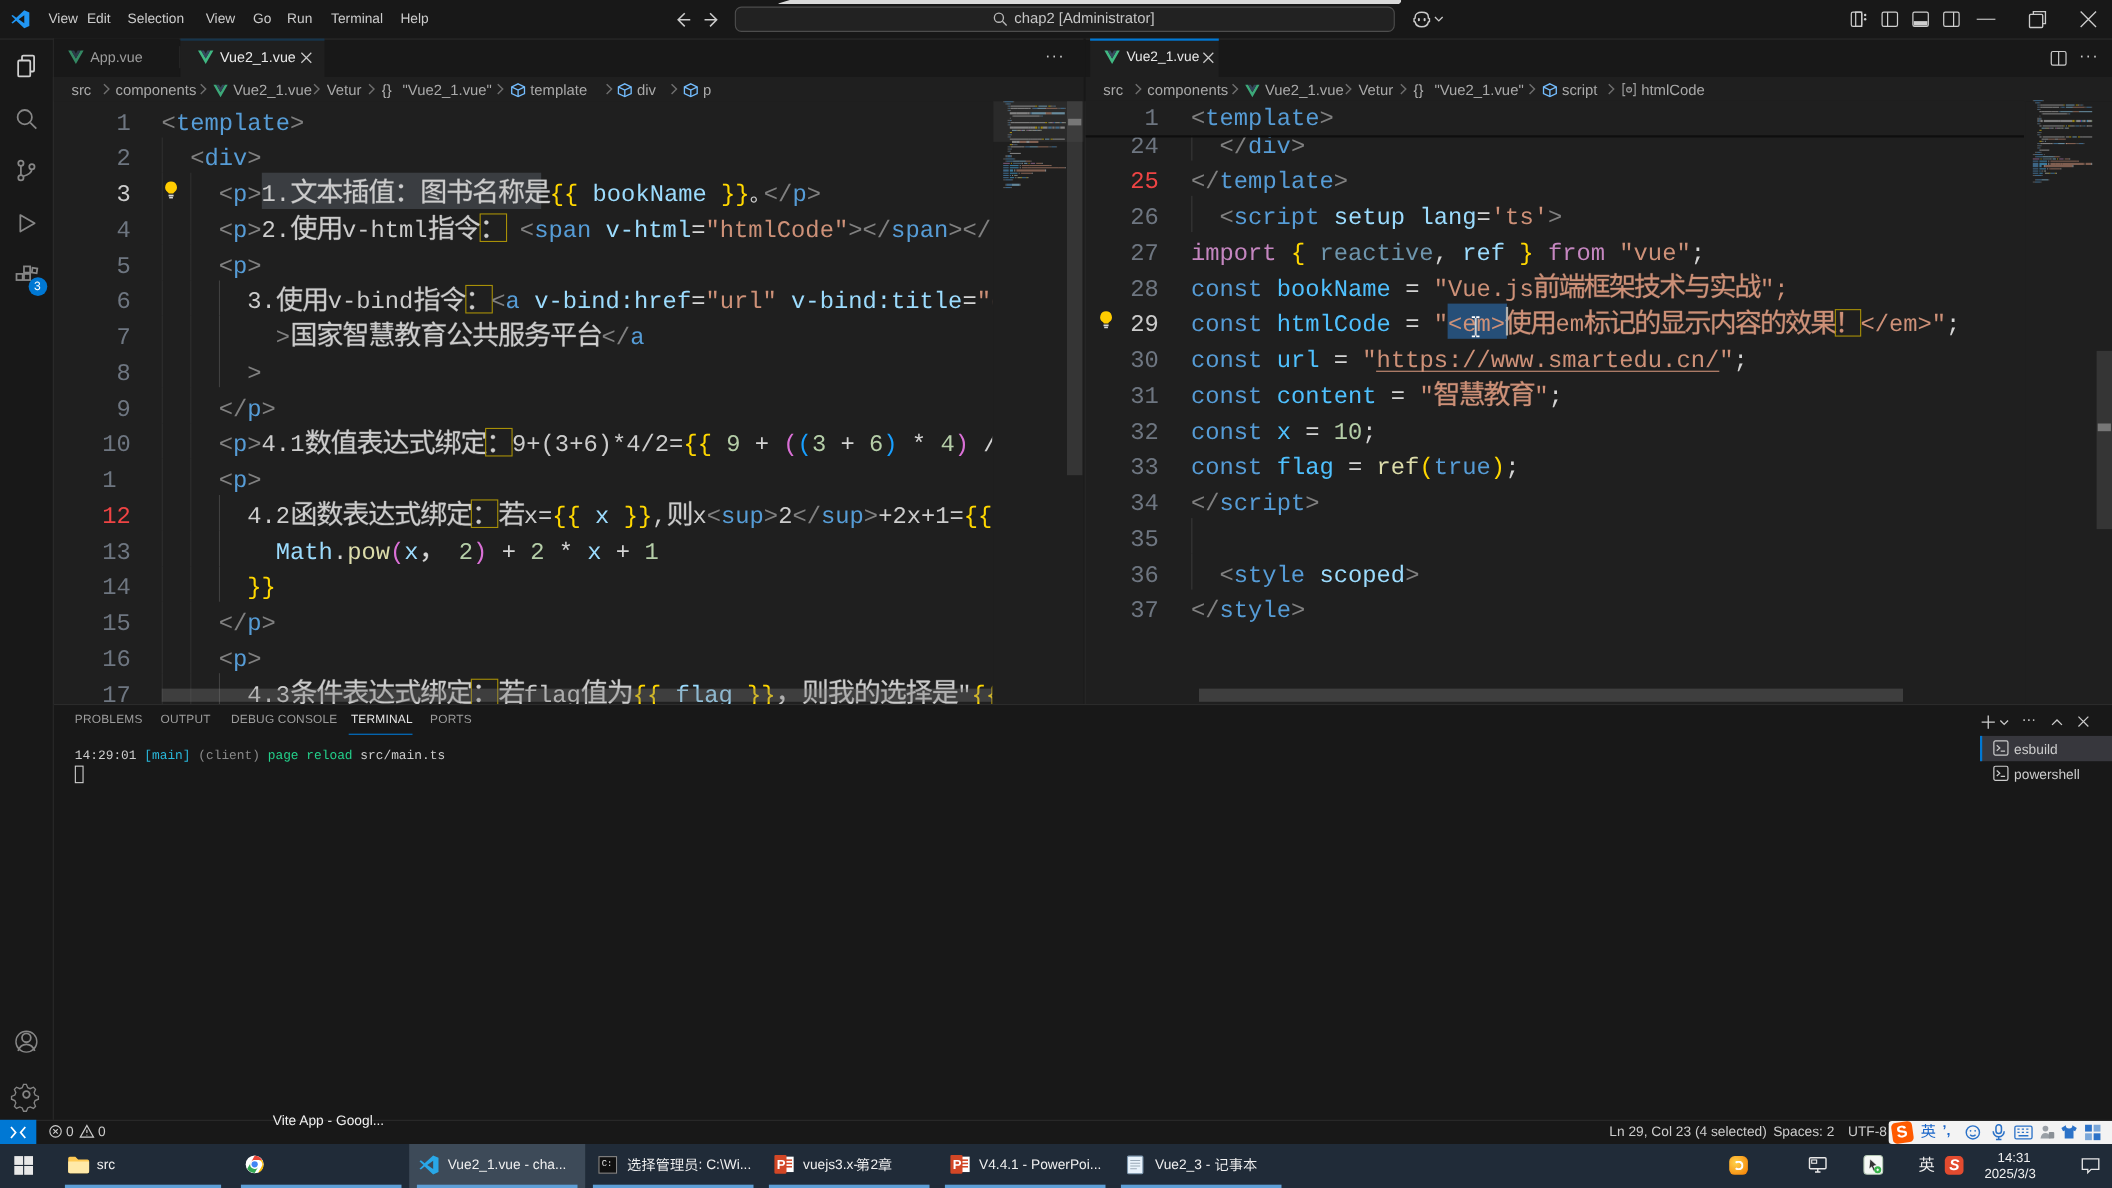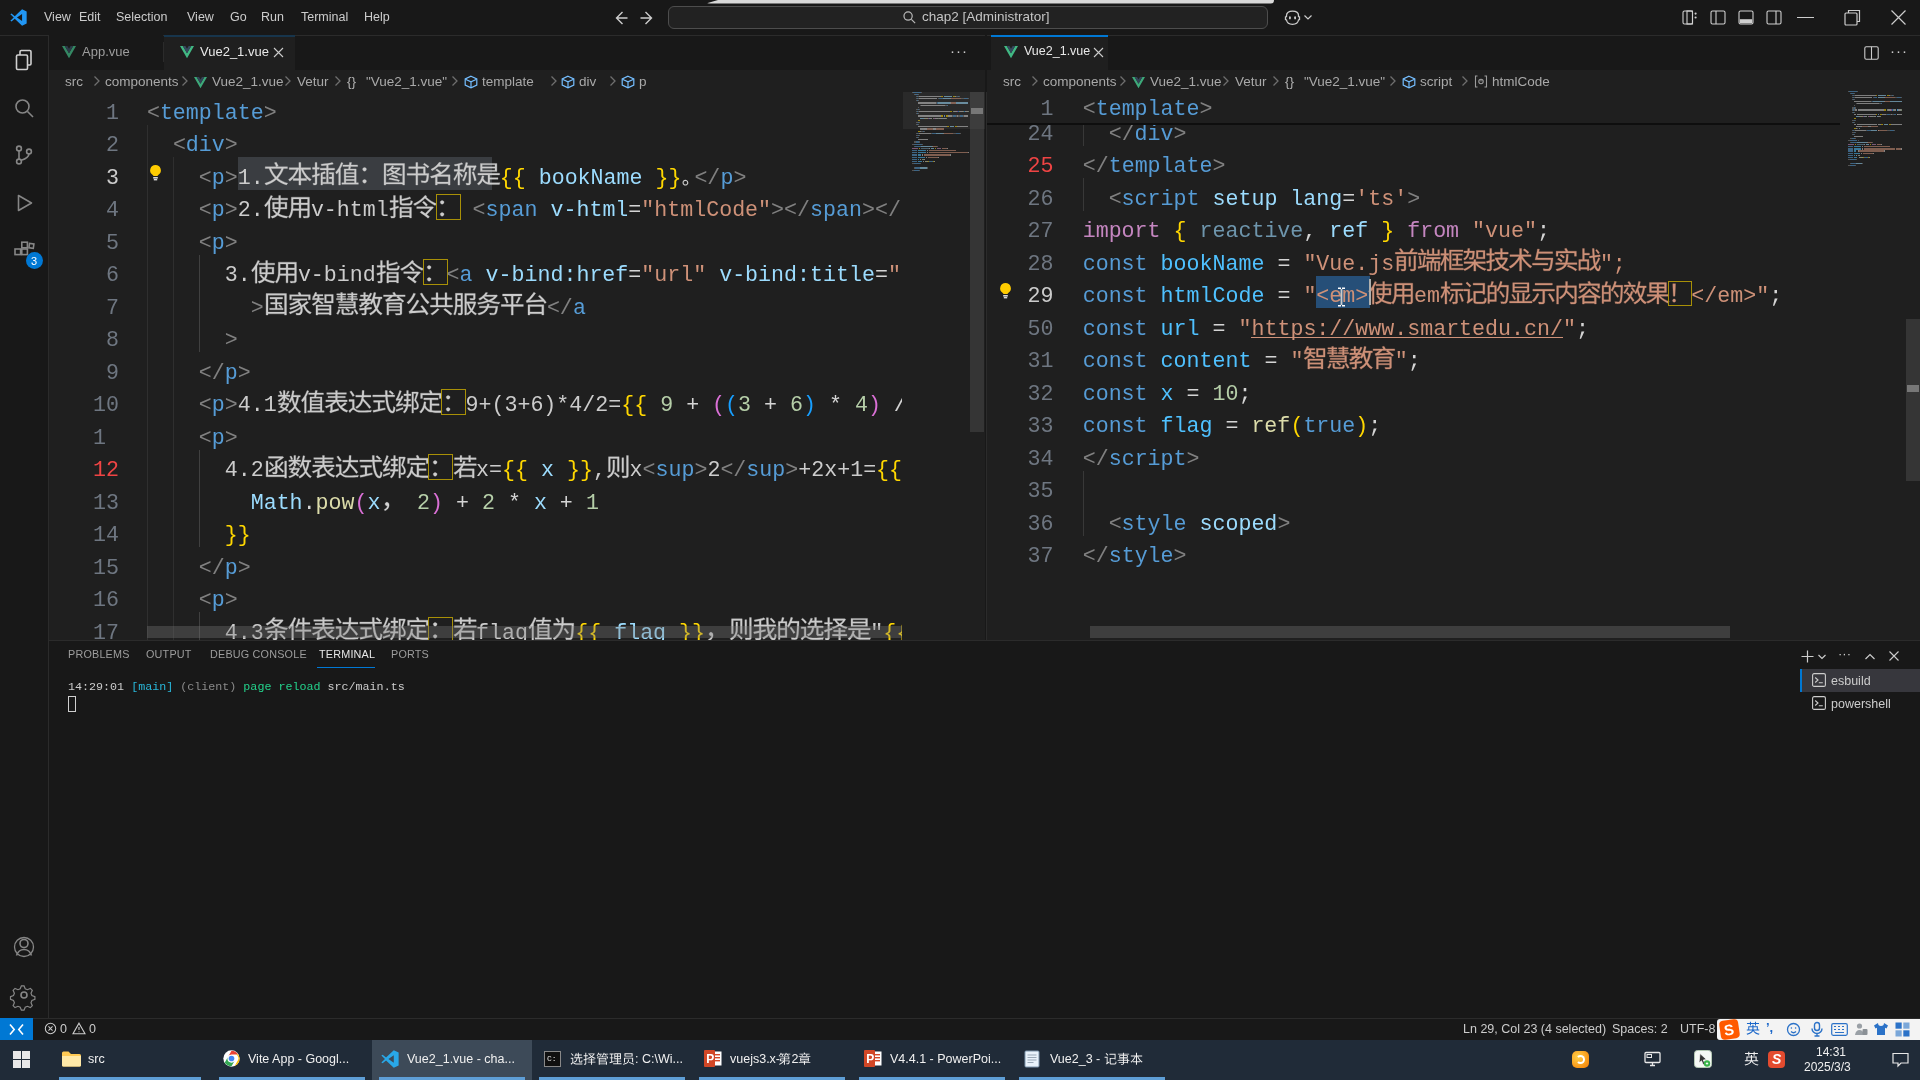--- a/index.html
+++ b/index.html
@@ -906,7 +906,7 @@
 <b class="cd" style="left:1027.5px;top:219.30px;color:#6e7681">27</b>
 <b class="cd" style="left:1027.5px;top:251.80px;color:#6e7681">28</b>
 <b class="cd" style="left:1027.5px;top:284.30px;color:#cccccc">29</b>
-<b class="cd" style="left:1027.5px;top:316.80px;color:#6e7681">50</b>
+<b class="cd" style="left:1027.5px;top:316.80px;color:#6e7681">30</b>
 <b class="cd" style="left:1027.5px;top:349.30px;color:#6e7681">31</b>
 <b class="cd" style="left:1027.5px;top:381.80px;color:#6e7681">32</b>
 <b class="cd" style="left:1027.5px;top:414.30px;color:#6e7681">33</b>

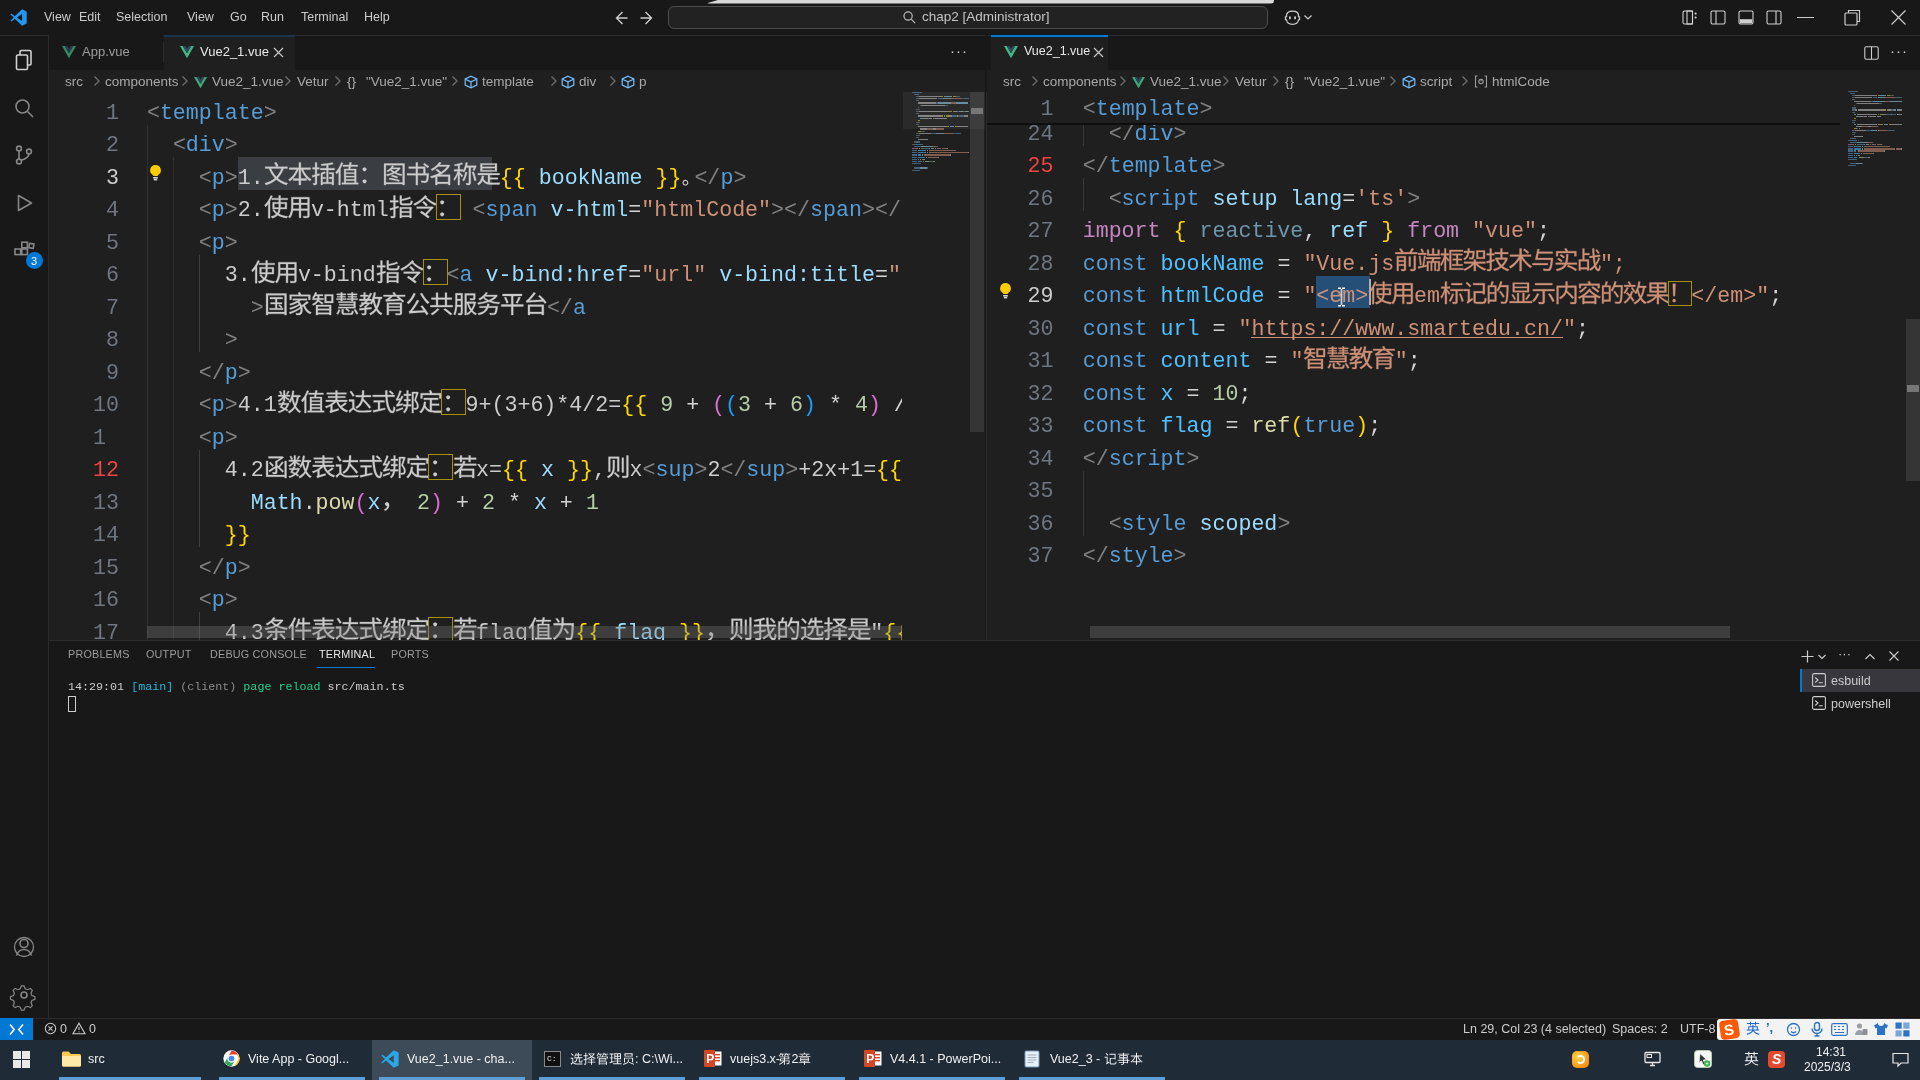--- a/index.html
+++ b/index.html
@@ -1407,7 +1407,7 @@
     <circle cx="24" cy="24" r="10" fill="#fff"></circle>
     <circle cx="24" cy="24" r="8" fill="#4285f4"></circle>
   </svg>
-<span class="ui" style="left:248px;top:1052px;font-size:12.5px;color:#f0f0f0">Vite App - Googl...</span>
+<span class="ui" style="left:248px;top:1012px;font-size:12.5px;color:#f0f0f0">Vite App - Googl...</span>
 <i class="ab" style="left:219.0px;top:1076.50px;width:146.0px;height:3.50px;background:#5e9ed6;"></i>
 <i class="ab" style="left:372.0px;top:1040.00px;width:160.0px;height:40.00px;background:#3d4a58;"></i>
 <svg class="ab" style="left:381px;top:1050px" width="18" height="18" viewBox="0 0 100 100">

